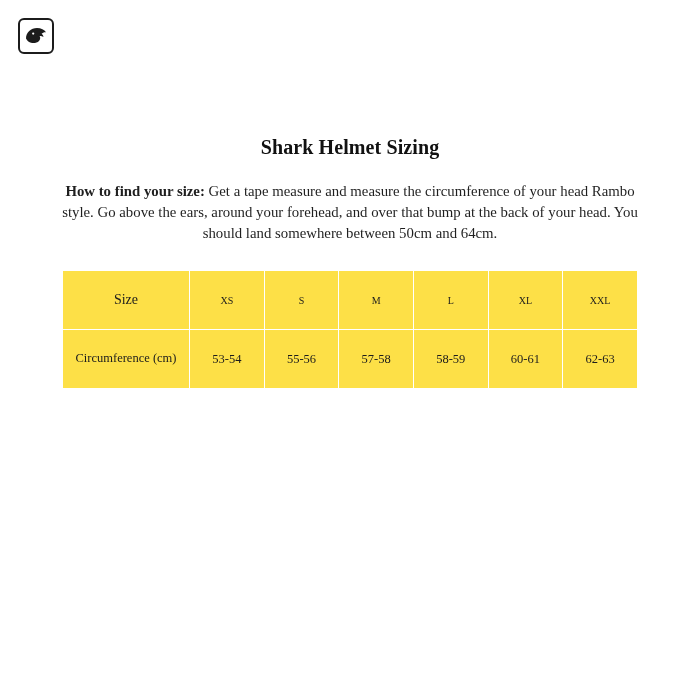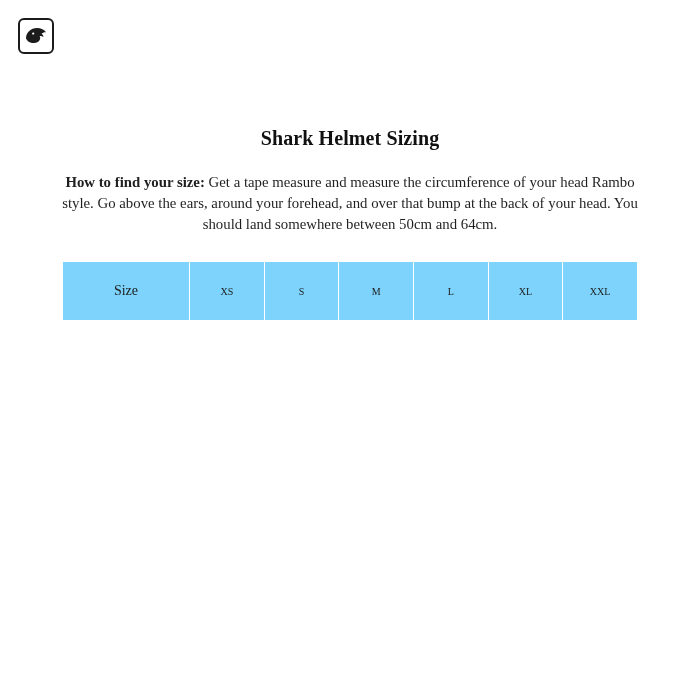--- a/index.html
+++ b/index.html
@@ -41,7 +41,7 @@
   
   .content {
     position: absolute;
-    top: 127px;
+    top: 136px;
     left: 62px;
     width: 576px;
   }

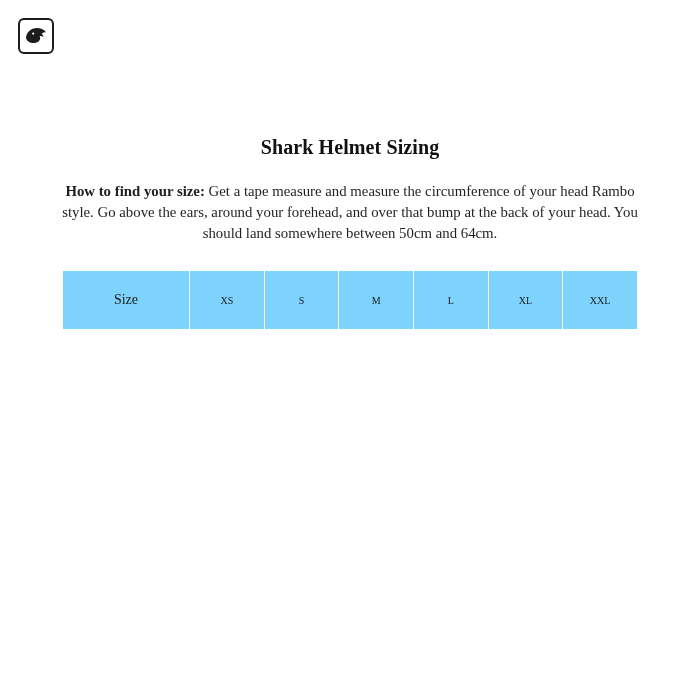--- a/index.html
+++ b/index.html
@@ -79,7 +79,7 @@
   }
   table.size-table td {
     border: 1px solid #ffffff;
-    background: #7dd3fc;
+    background: #fde047;
     text-align: center;
     vertical-align: middle;
     font-family: "Liberation Serif", serif;

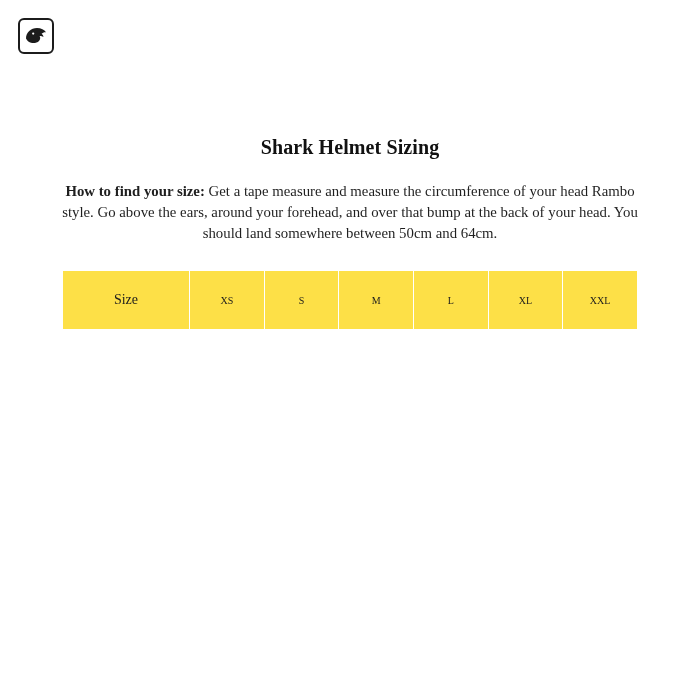--- a/index.html
+++ b/index.html
@@ -135,6 +135,15 @@
             <td>XL</td>
             <td>XXL</td>
           </tr>
+          <tr class="data-row">
+            <td class="label-cell col-label">Circumference (cm)</td>
+            <td>53-54</td>
+            <td>55-56</td>
+            <td>57-58</td>
+            <td>58-59</td>
+            <td>60-61</td>
+            <td>62-63</td>
+          </tr>
         </tbody>
       </table>
     </div>

